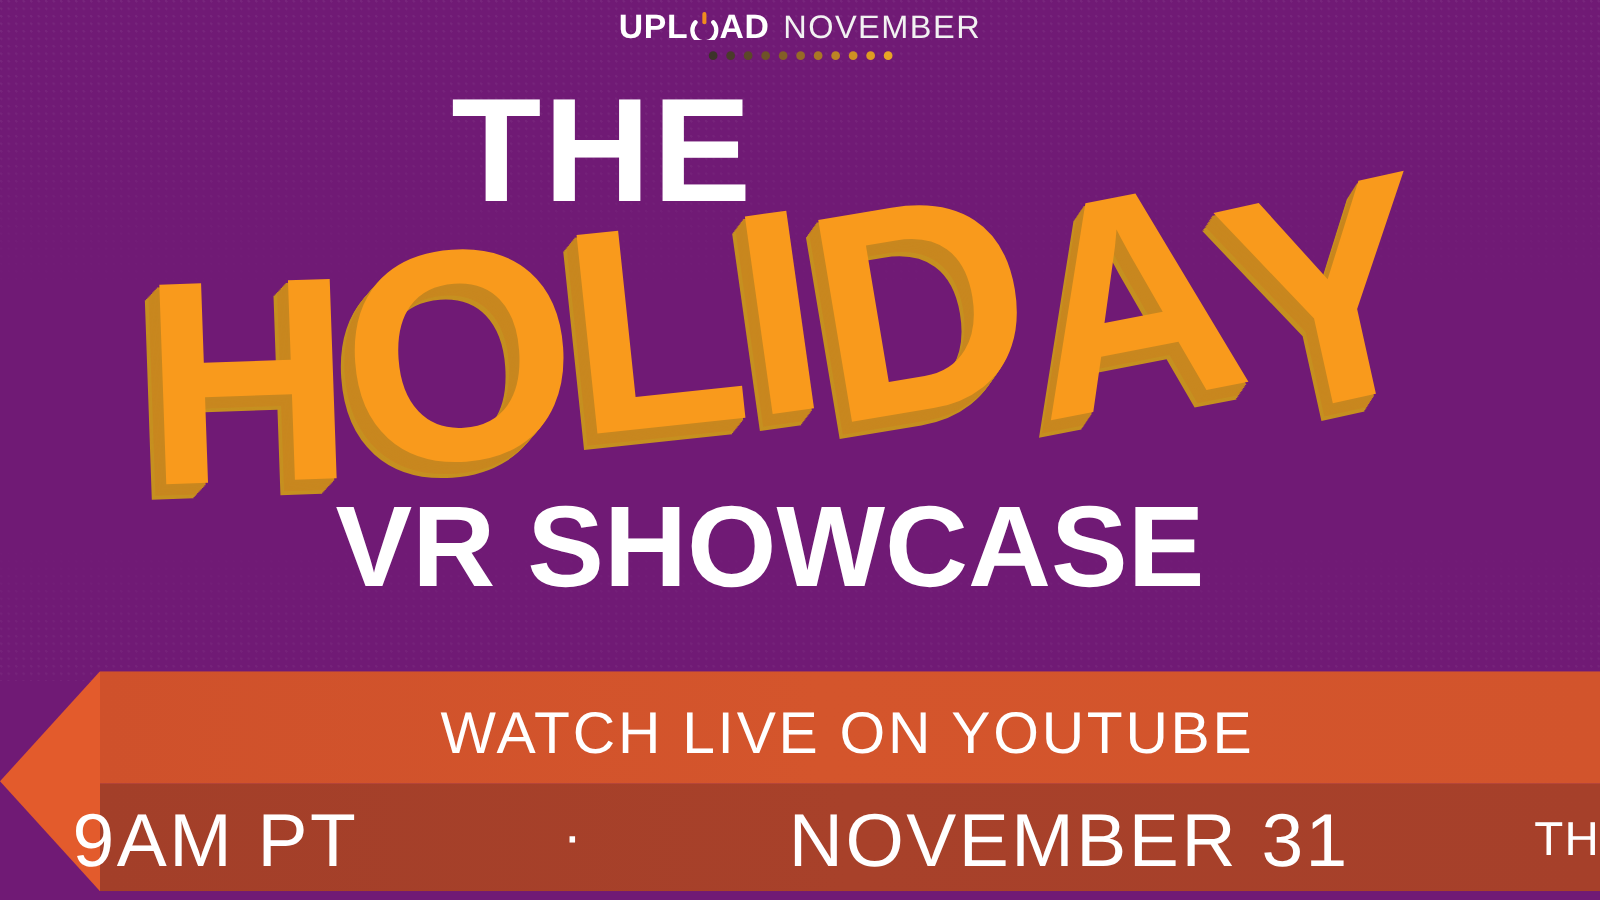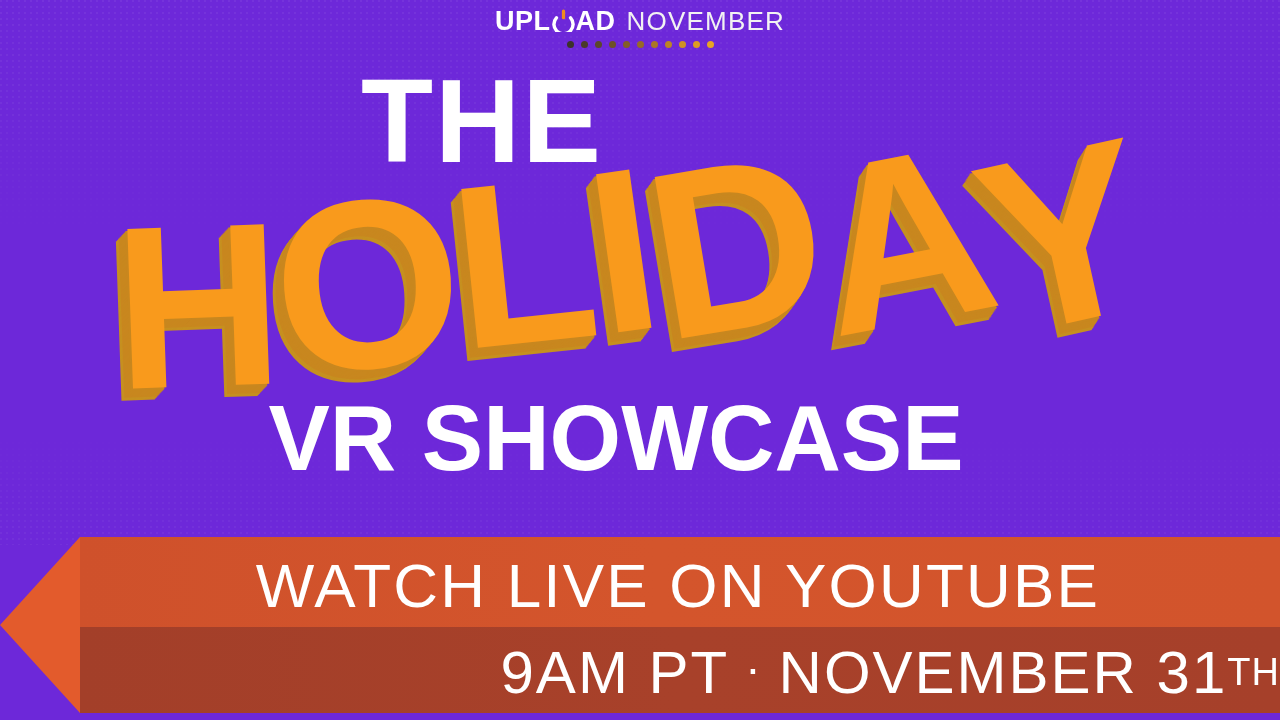--- a/index.html
+++ b/index.html
@@ -15,7 +15,7 @@
   #stage {
     position:relative;
     width:1280px; height:720px;
-    background:#6d28d9;
+    background:#701a75;
     overflow:hidden;
   }
 

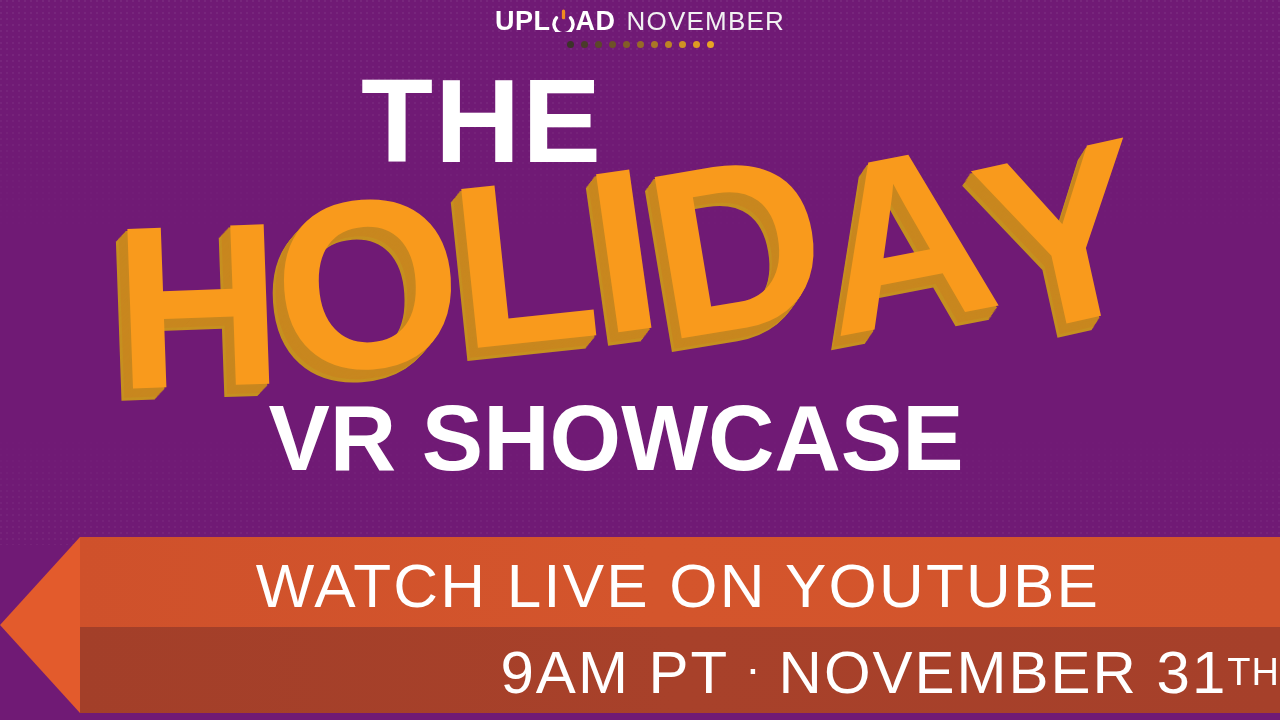--- a/index.html
+++ b/index.html
@@ -155,7 +155,7 @@
     height:84px;
     display:flex; align-items:center; justify-content:center;
     padding-left:76px;
-    font-size:62px;
+    font-size:47px;
     font-weight:300;
     letter-spacing:2.2px;
     color:#ffffff;

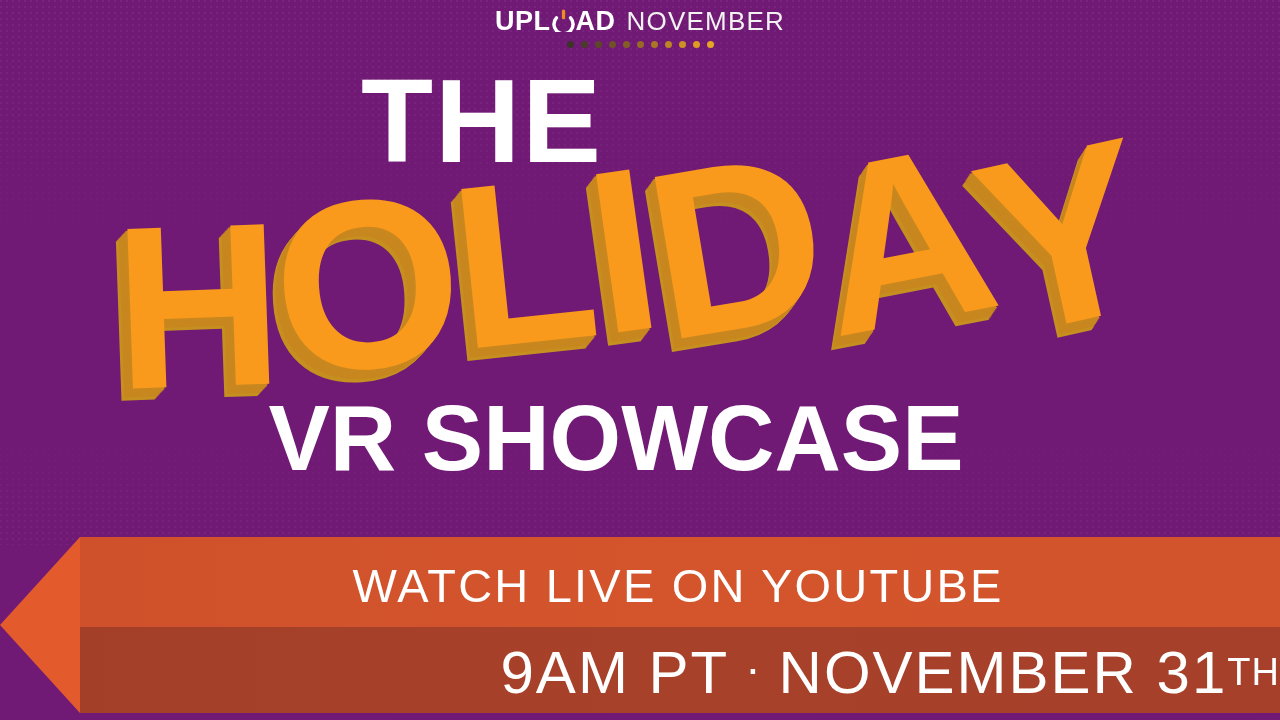--- a/index.html
+++ b/index.html
@@ -165,14 +165,13 @@
     position:absolute;
     left:0; right:0; top:93px;
     height:84px;
-    display:flex; align-items:center; justify-content:flex-end;
+    display:flex; align-items:center; justify-content:space-between;
     padding-left:58px;
     font-size:60px;
     font-weight:300;
     letter-spacing:2px;
     color:#ffffff;
     font-family:"Liberation Sans", sans-serif;
-    margin-left:48px;
   }
   .line2 .sep { margin:0 16px; font-size:46px; position:relative; top:-4px; }
   .line2 .sup { font-size:38px; vertical-align:super; line-height:0; letter-spacing:1px; }

